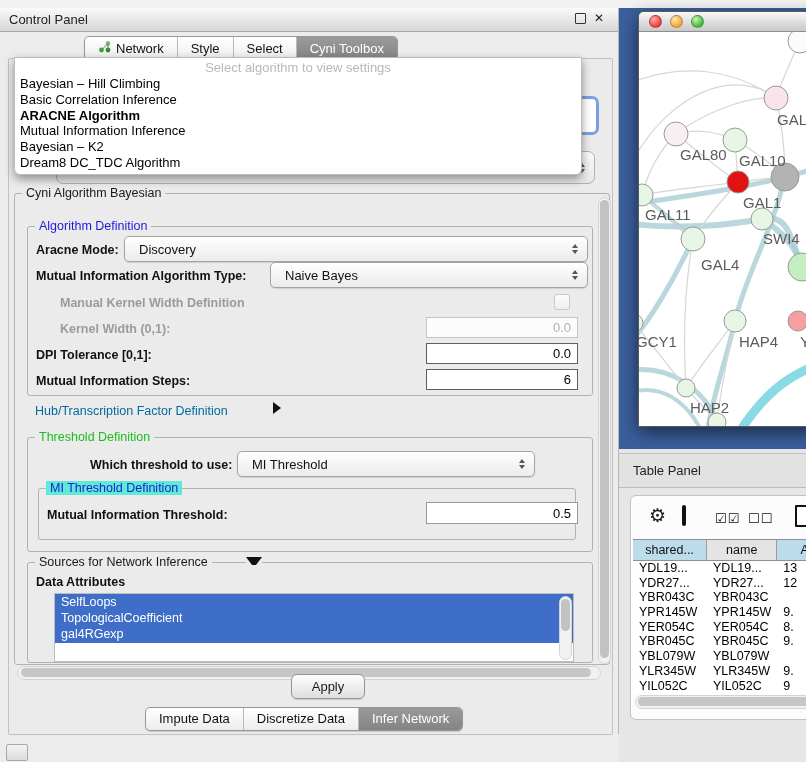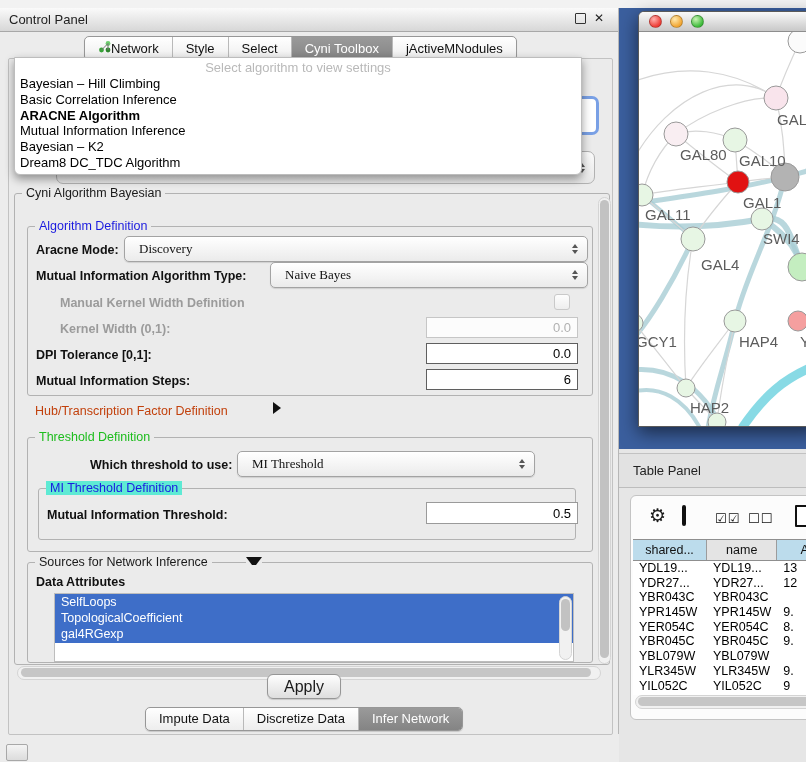--- a/index.html
+++ b/index.html
@@ -20,7 +20,7 @@
   .seg{display:flex;border:1px solid #979797;border-radius:5px;overflow:hidden;
        background:linear-gradient(#ffffff,#ededed);box-shadow:0 1px 1px rgba(0,0,0,.15);}
   .seg-tab{padding:3px 13px 4px 13px;font-size:13px;border-left:1px solid #b9b9b9;white-space:nowrap;
-           display:flex;align-items:center;color:#111;}
+           display:flex;align-items:center;gap:5px;color:#111;}
   .seg-tab:first-child{border-left:none;}
   .seg-tab.sel{background:linear-gradient(#9a9a9a,#848484);color:#fff;}
   

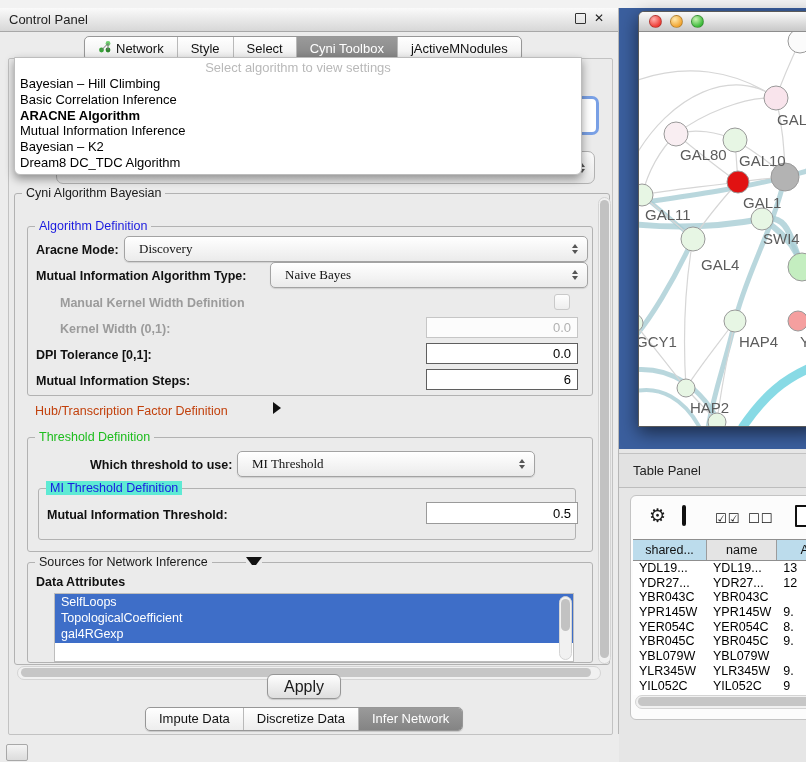--- a/index.html
+++ b/index.html
@@ -209,9 +209,6 @@
         <div class="seg-tab sel">
           <span>Cyni Toolbox</span>
         </div>
-        <div class="seg-tab">
-          <span>jActiveMNodules</span>
-        </div>
       </div>
     <div class="abs cp-content"></div>
 

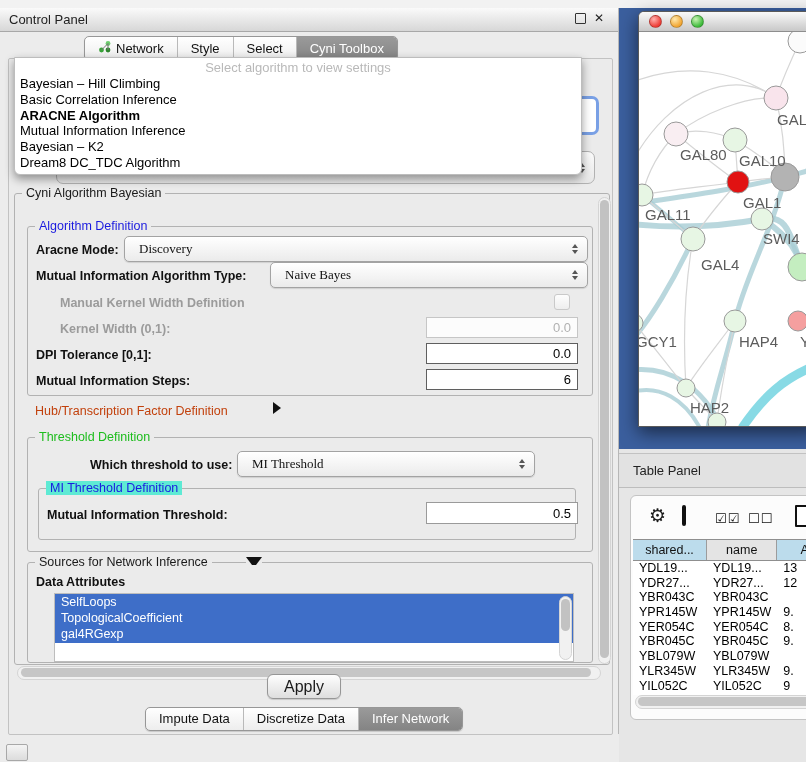--- a/index.html
+++ b/index.html
@@ -48,7 +48,7 @@
   
   .combo{border:1px solid #a3a3a3;border-radius:5px;background:linear-gradient(#ffffff,#ebebeb);
          box-shadow:inset 0 1px 0 #fff,0 1px 1px rgba(0,0,0,.12);display:flex;align-items:center;font-size:13px;}
-  .combo .val{padding-left:14px;color:#111;font-family:Liberation Serif, serif;}
+  .combo .val{padding-left:14px;color:#111;}
   .stepper{margin-left:auto;margin-right:9px;display:flex;flex-direction:column;gap:2px;align-items:center;}
   .tri-up{width:0;height:0;border-left:3.5px solid transparent;border-right:3.5px solid transparent;border-bottom:4.5px solid #555;}
   .tri-dn{width:0;height:0;border-left:3.5px solid transparent;border-right:3.5px solid transparent;border-top:4.5px solid #555;}

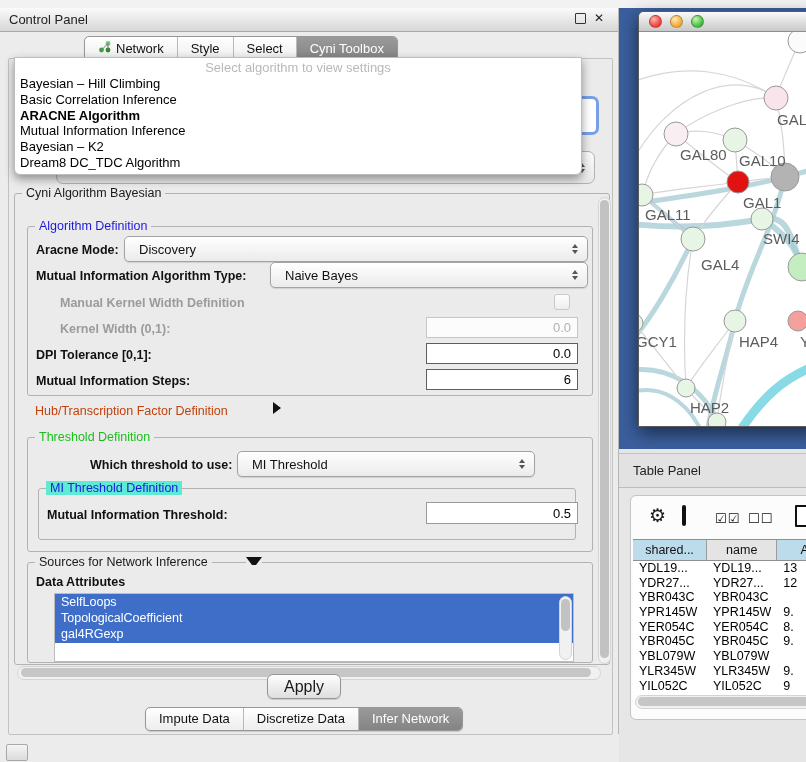--- a/index.html
+++ b/index.html
@@ -264,7 +264,7 @@
         <div class="abs field dark" style="left:398px;top:142px;width:144px;height:19px;">6</div>
       </div>
 
-      <span class="abs" style="left:20px;top:210px;font-size:12.5px;color:#c2410c;">Hub/Transcription Factor Definition</span>
+      <span class="abs" style="left:20px;top:210px;font-size:12.5px;color:#0369a1;">Hub/Transcription Factor Definition</span>
       <span class="abs tri-right" style="left:258px;top:208px;"></span>
 
       <div class="abs group" style="left:12px;top:243px;width:564px;height:113px;">

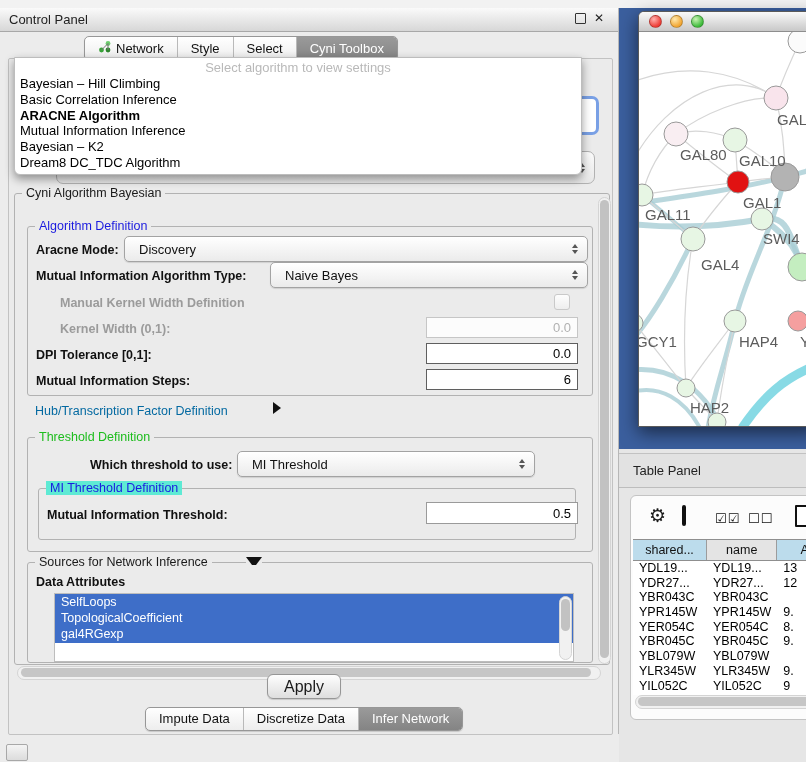--- a/index.html
+++ b/index.html
@@ -70,7 +70,7 @@
   .hthumb{position:absolute;top:1px;height:9px;background:#c6c6c6;border-radius:6px;}
   
   .btn{border:1px solid #969696;border-radius:6px;background:linear-gradient(#fefefe,#dedede);
-       font-size:16px;display:flex;align-items:center;justify-content:center;box-shadow:0 1px 1px rgba(0,0,0,.15);}
+       font-size:13px;display:flex;align-items:center;justify-content:center;box-shadow:0 1px 1px rgba(0,0,0,.15);margin-left:24px;}
   
   .desktop{left:619px;top:8px;width:187px;height:441px;background:#3b5f9e;}
   .netwin{left:638px;top:11px;width:178px;height:414px;border:1px solid #5a5a5a;border-radius:6px 6px 0 0;

